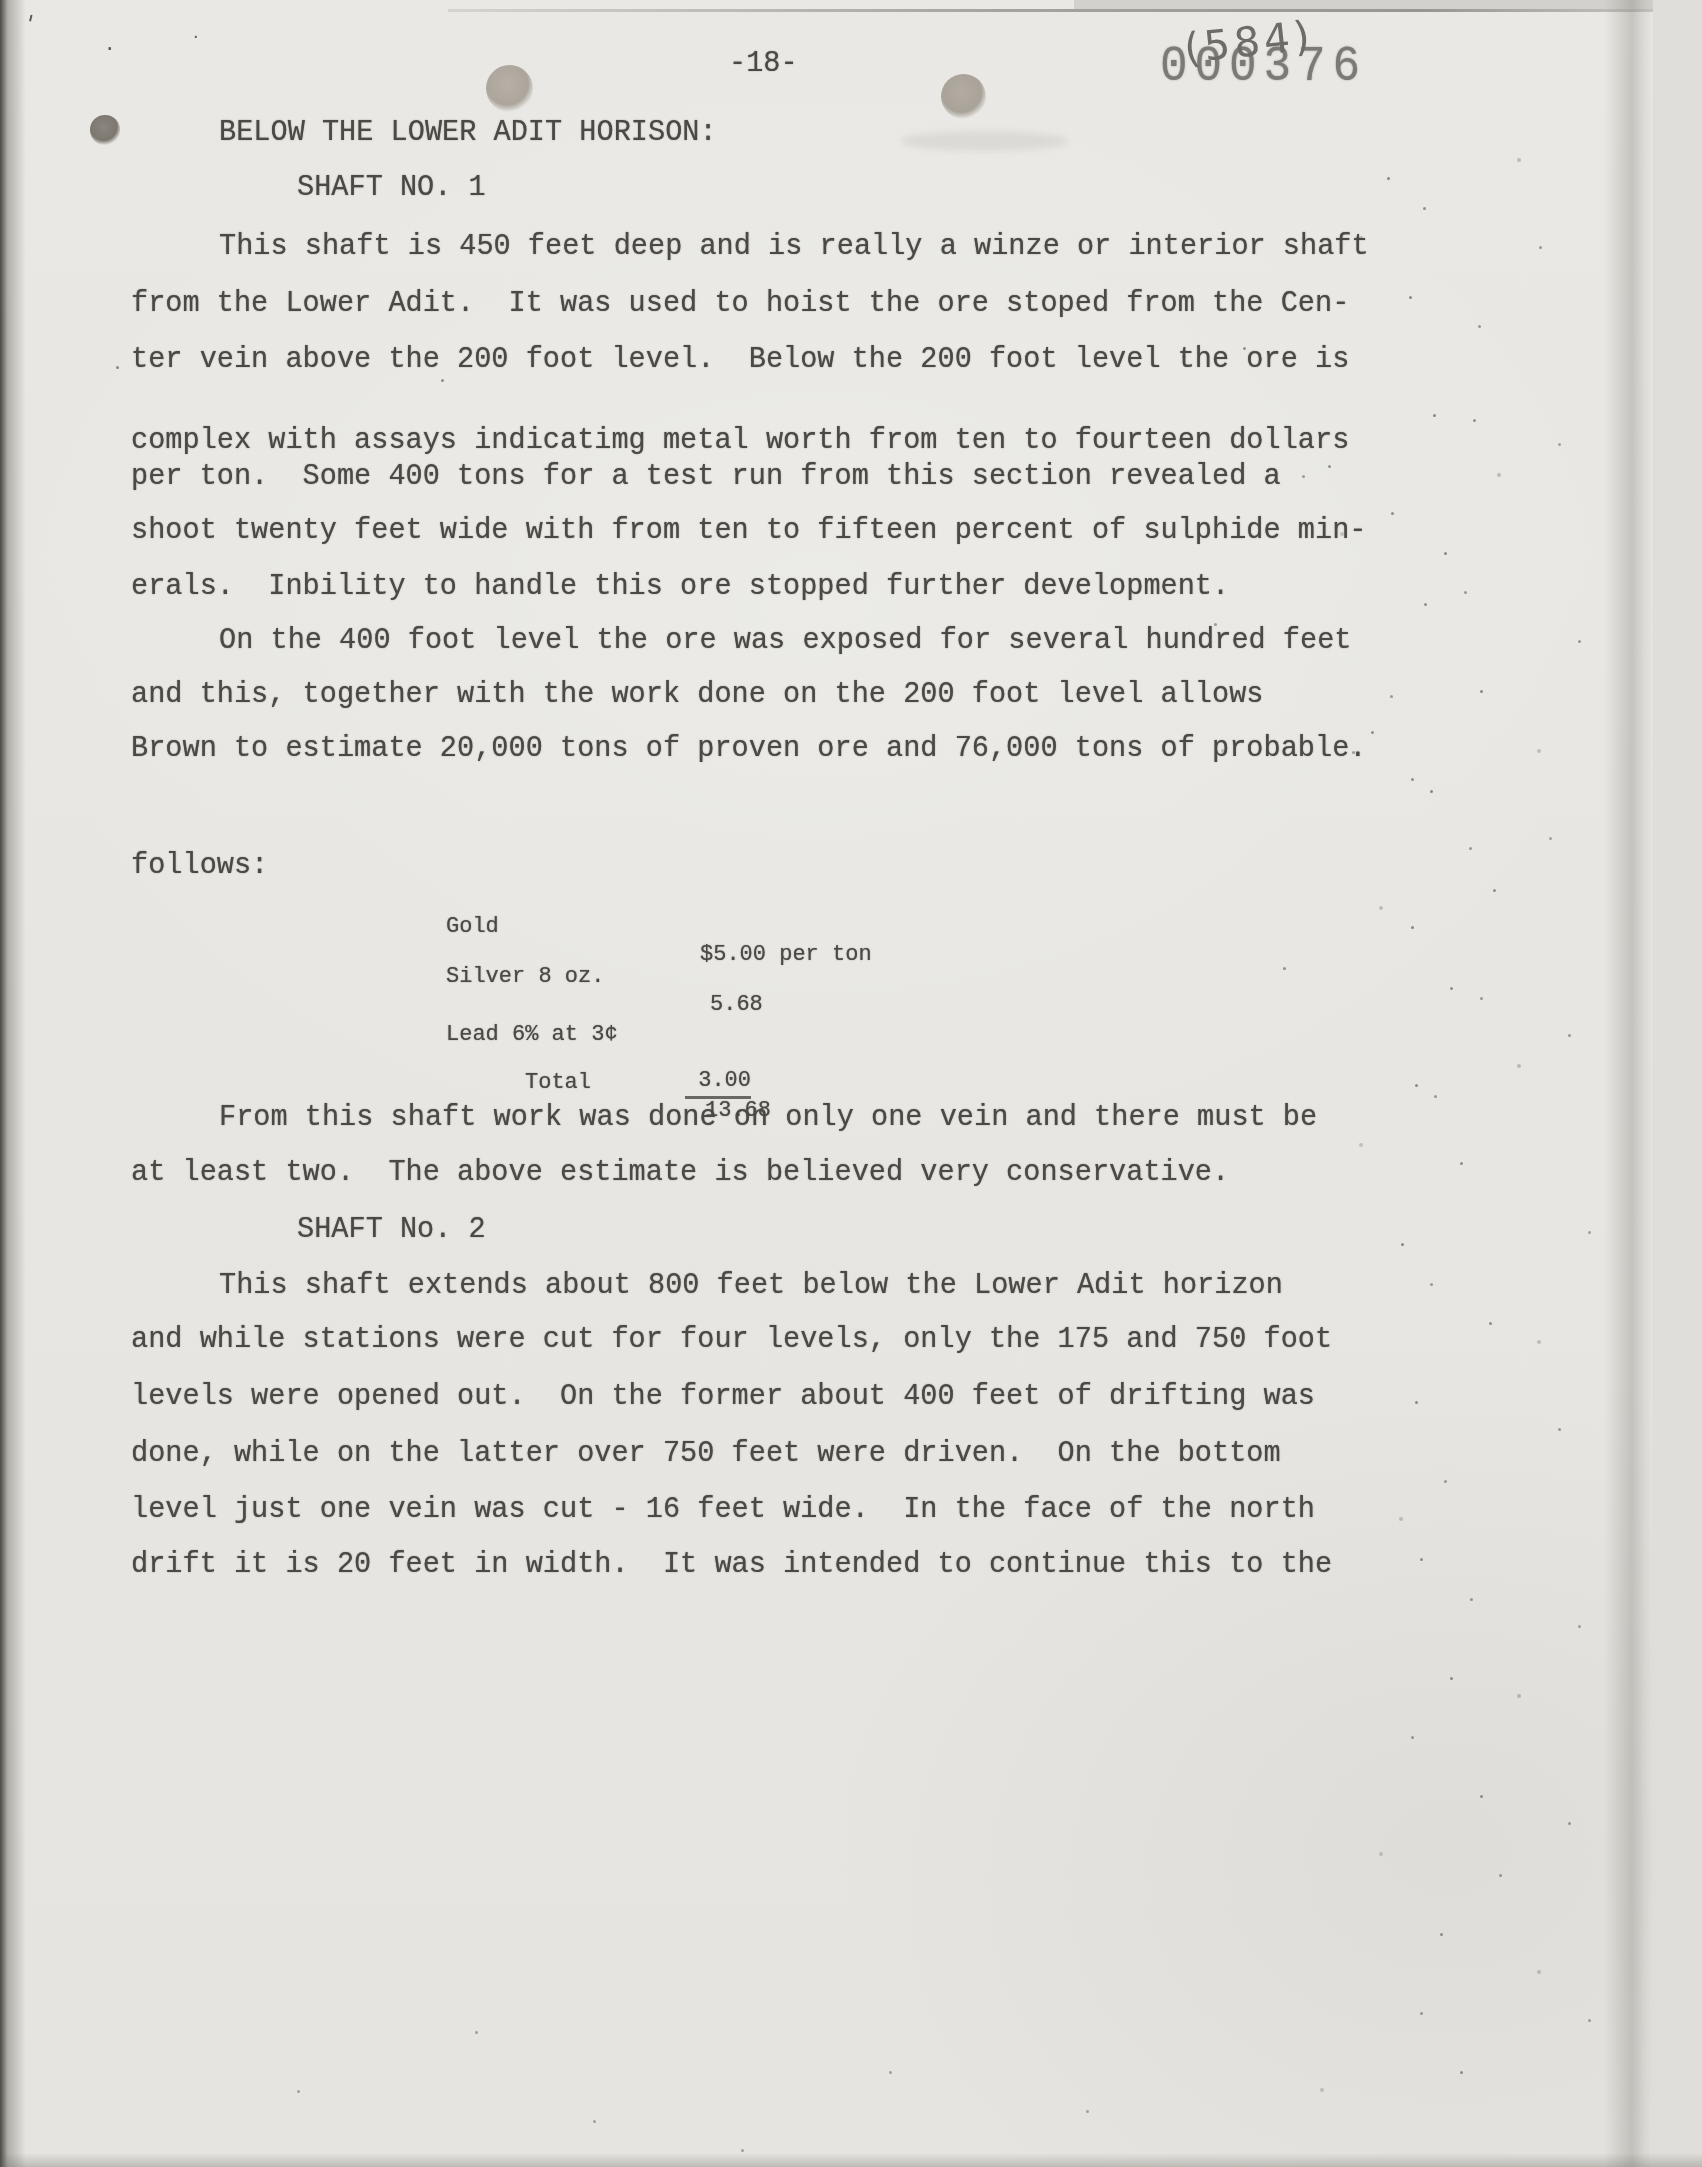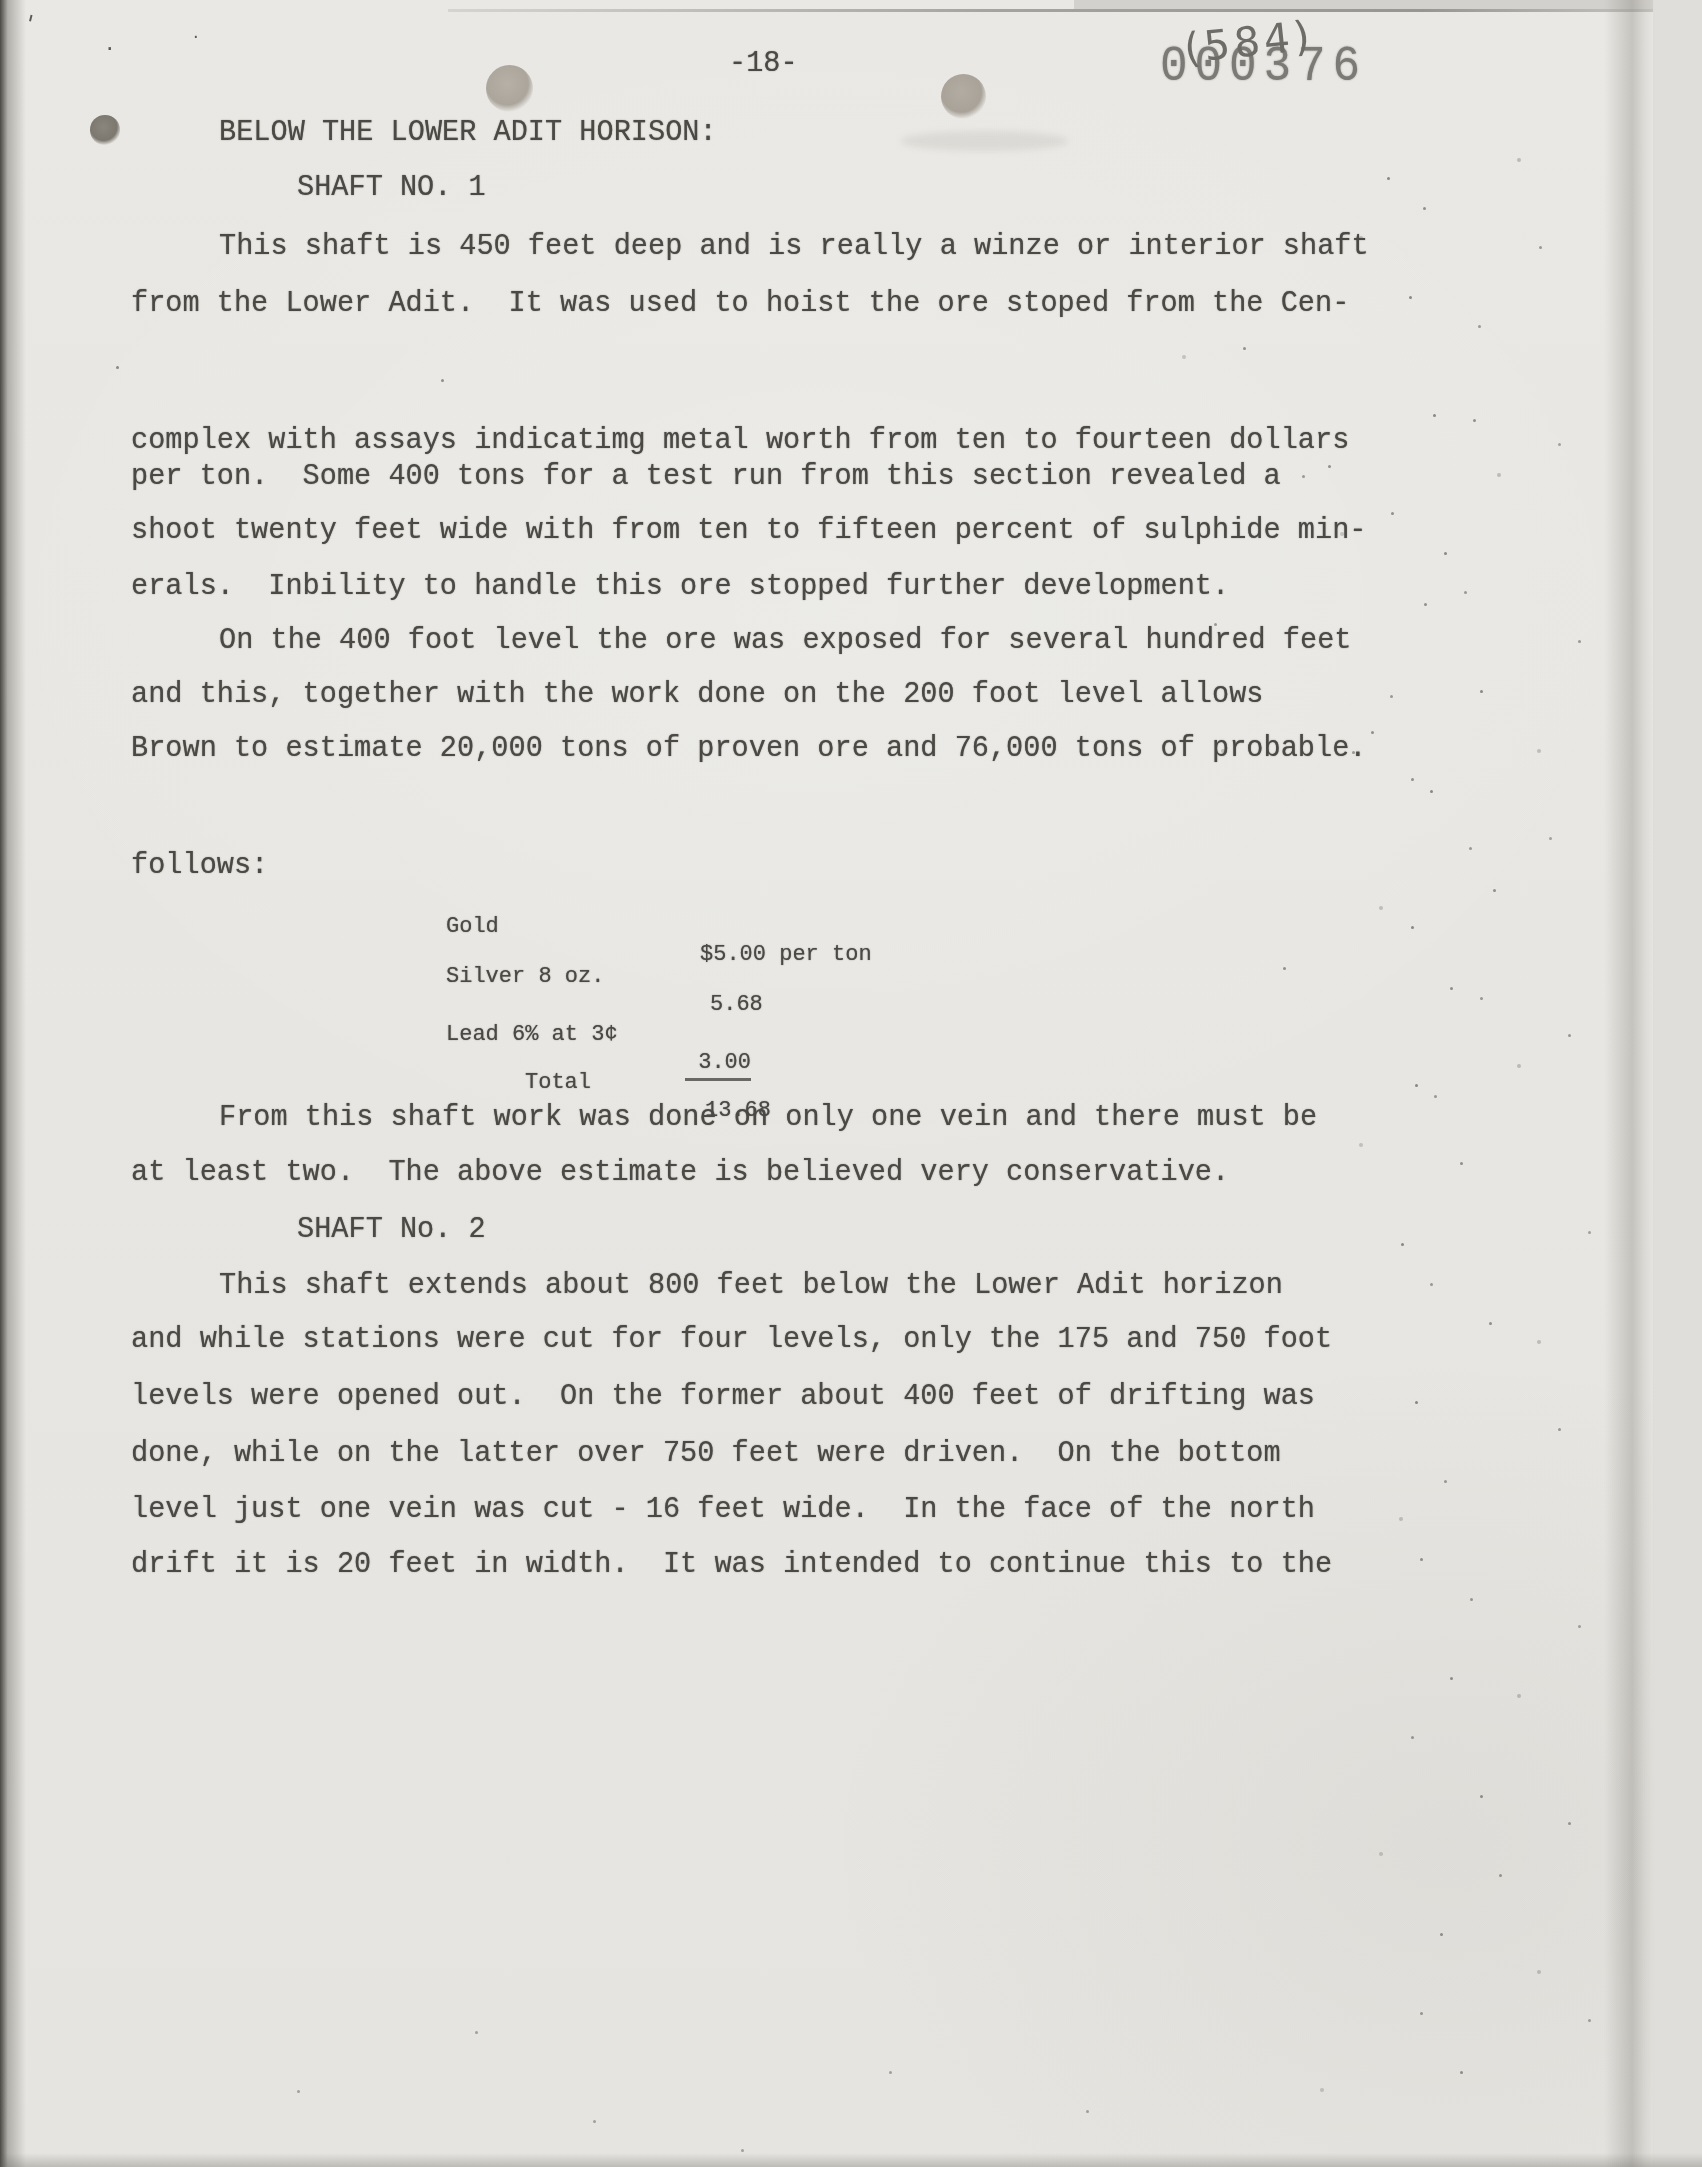--- a/index.html
+++ b/index.html
@@ -127,6 +127,7 @@
 
   <div class="line ind" style="top:233px">This shaft is 450 feet deep and is really a winze or interior shaft</div>
   <div class="line m" style="top:290px">from the Lower Adit.  It was used to hoist the ore stoped from the Cen-</div>
+  <div class="line m" style="top:346px">ter vein above the 200 foot level.  Below the 200 foot level the ore is</div>
   <div class="line m" style="top:427px">complex with assays indicatimg metal worth from ten to fourteen dollars</div>
   <div class="line m" style="top:463px">per ton.  Some 400 tons for a test run from this section revealed a</div>
   <div class="line m" style="top:517px">shoot twenty feet wide with from ten to fifteen percent of sulphide min-</div>

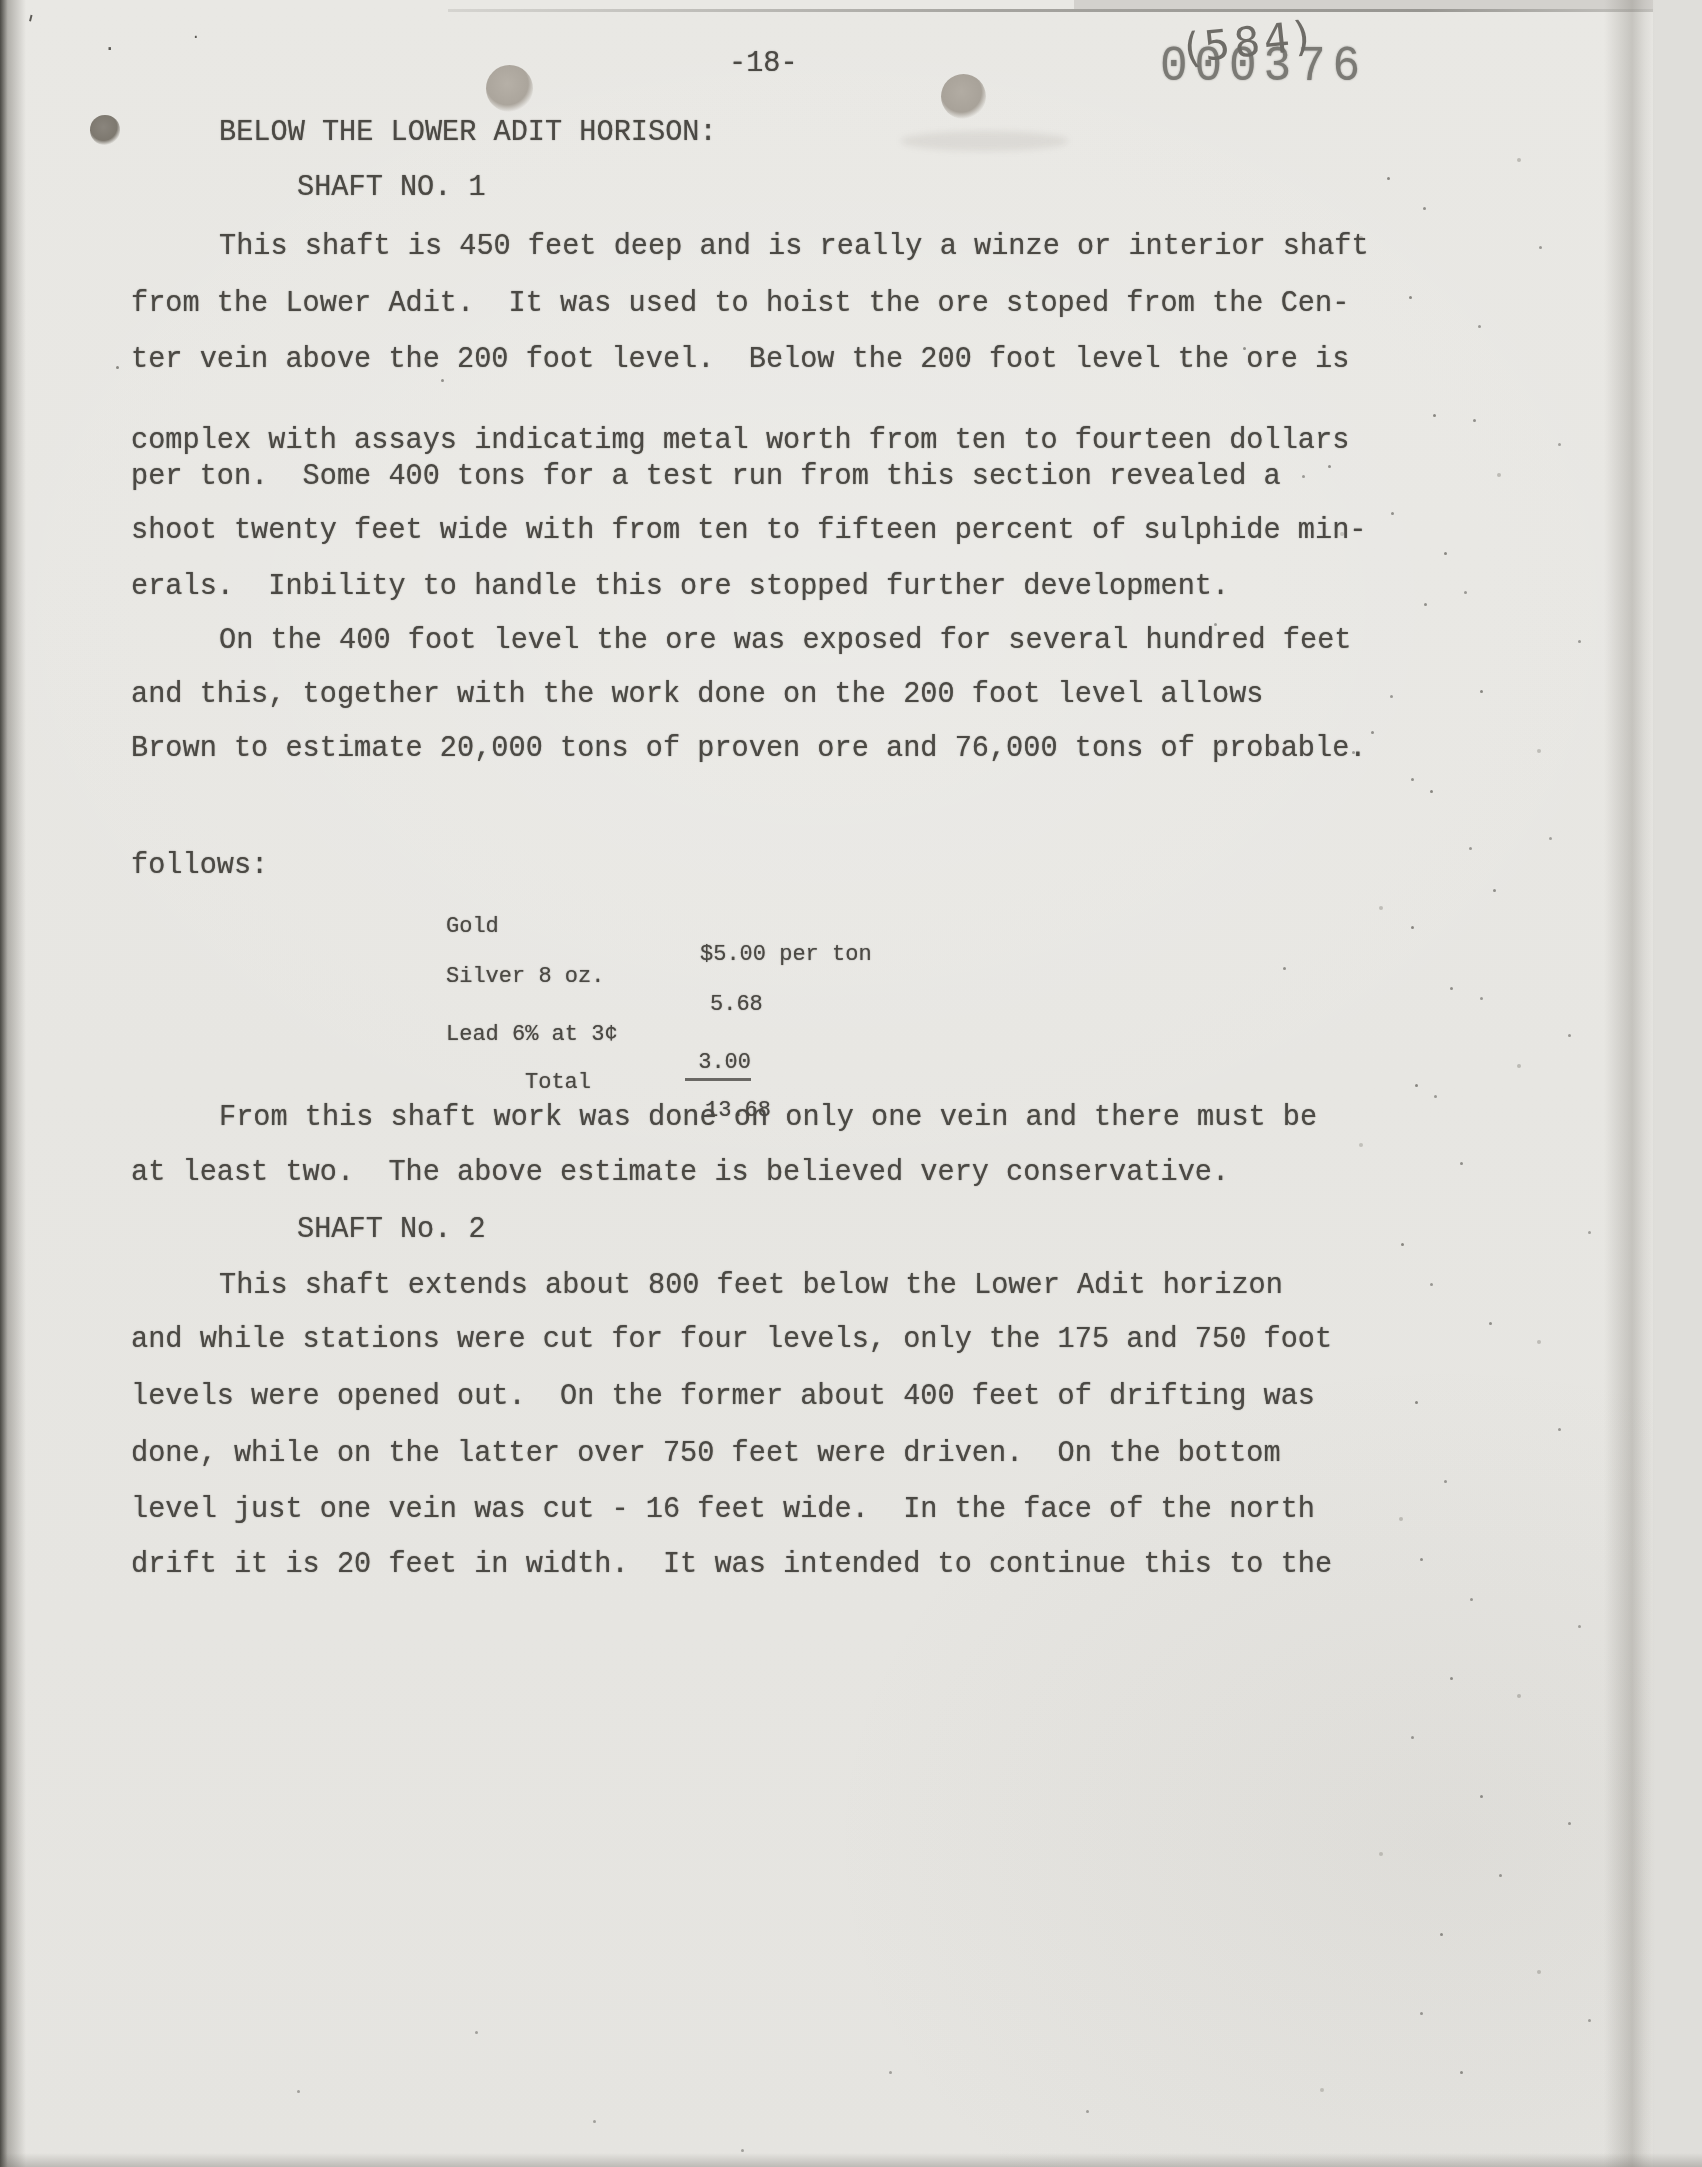--- a/index.html
+++ b/index.html
@@ -35,7 +35,7 @@
   .t-label.total{left:79px;}
   .t-value{position:absolute;white-space:pre;text-align:right;}
   .t-value.v0{left:254px;} .t-value.v1{left:264px;}
-  .t-value.v2{left:239px;border-bottom:3px solid rgba(74,73,68,.8);padding-bottom:0;}
+  .t-value.v2{left:239px;border-bottom:3px solid rgba(74,73,68,.8);padding-bottom:0;margin-top:18px;}
   .t-value.v3{left:259px;}
   
   .hole{position:absolute;border-radius:50%;}

